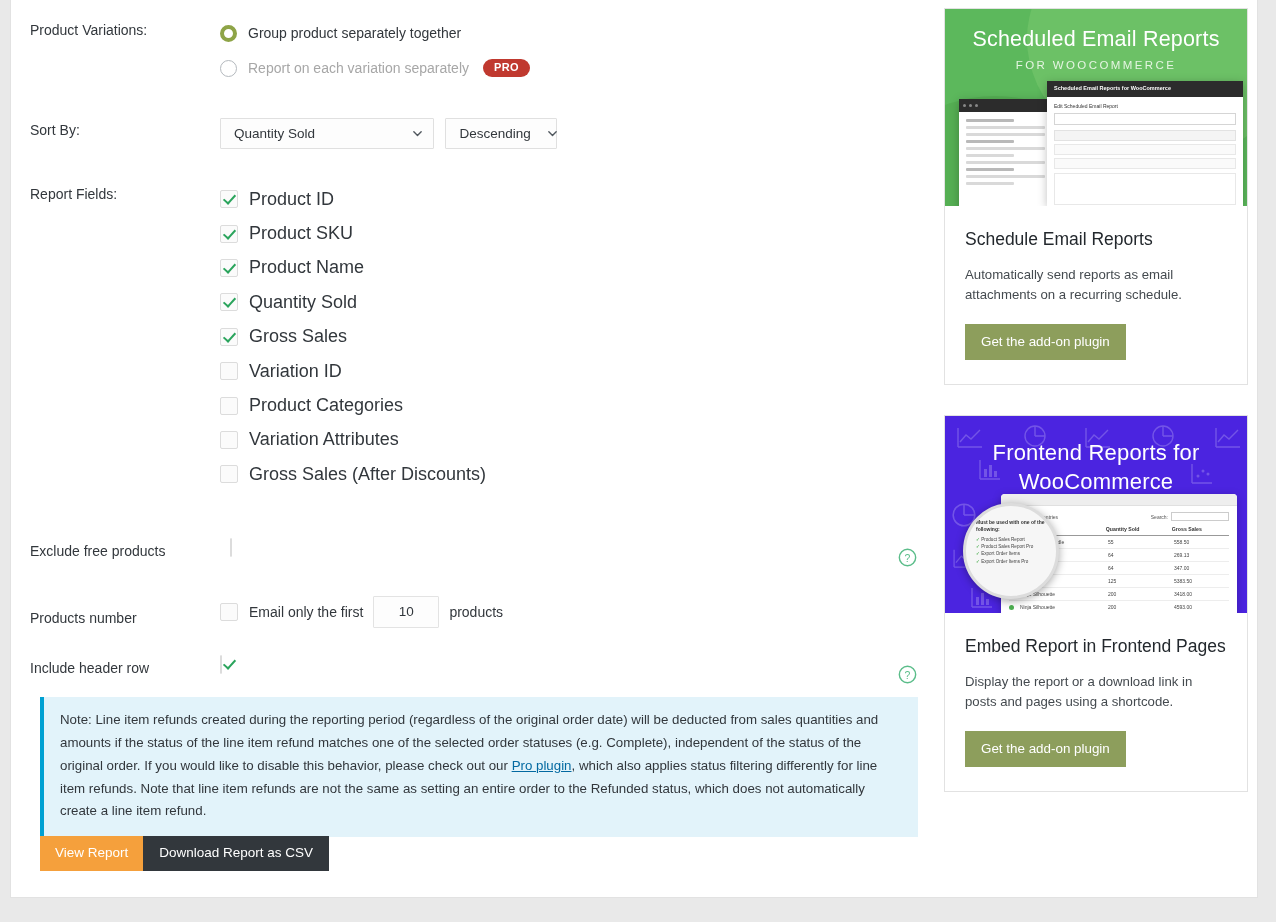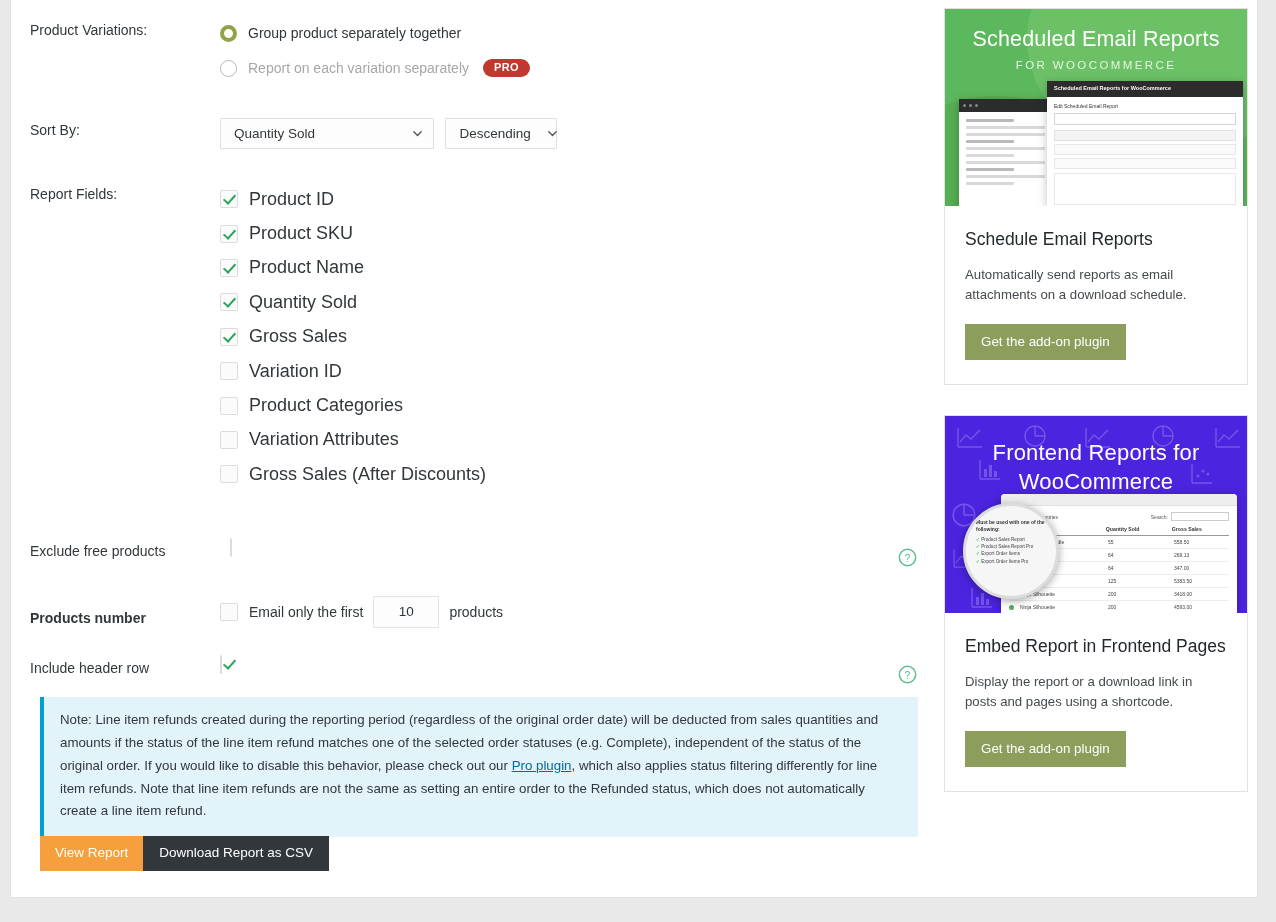--- a/index.html
+++ b/index.html
@@ -536,7 +536,7 @@
         </div>
         <div class="card-body">
           <h3 class="card-title">Schedule Email Reports</h3>
-          <p class="card-desc">Automatically send reports as email attachments on a download schedule.</p>
+          <p class="card-desc">Automatically send reports as email attachments on a recurring schedule.</p>
           <button class="card-btn">Get the add-on plugin</button>
         </div>
       </div>

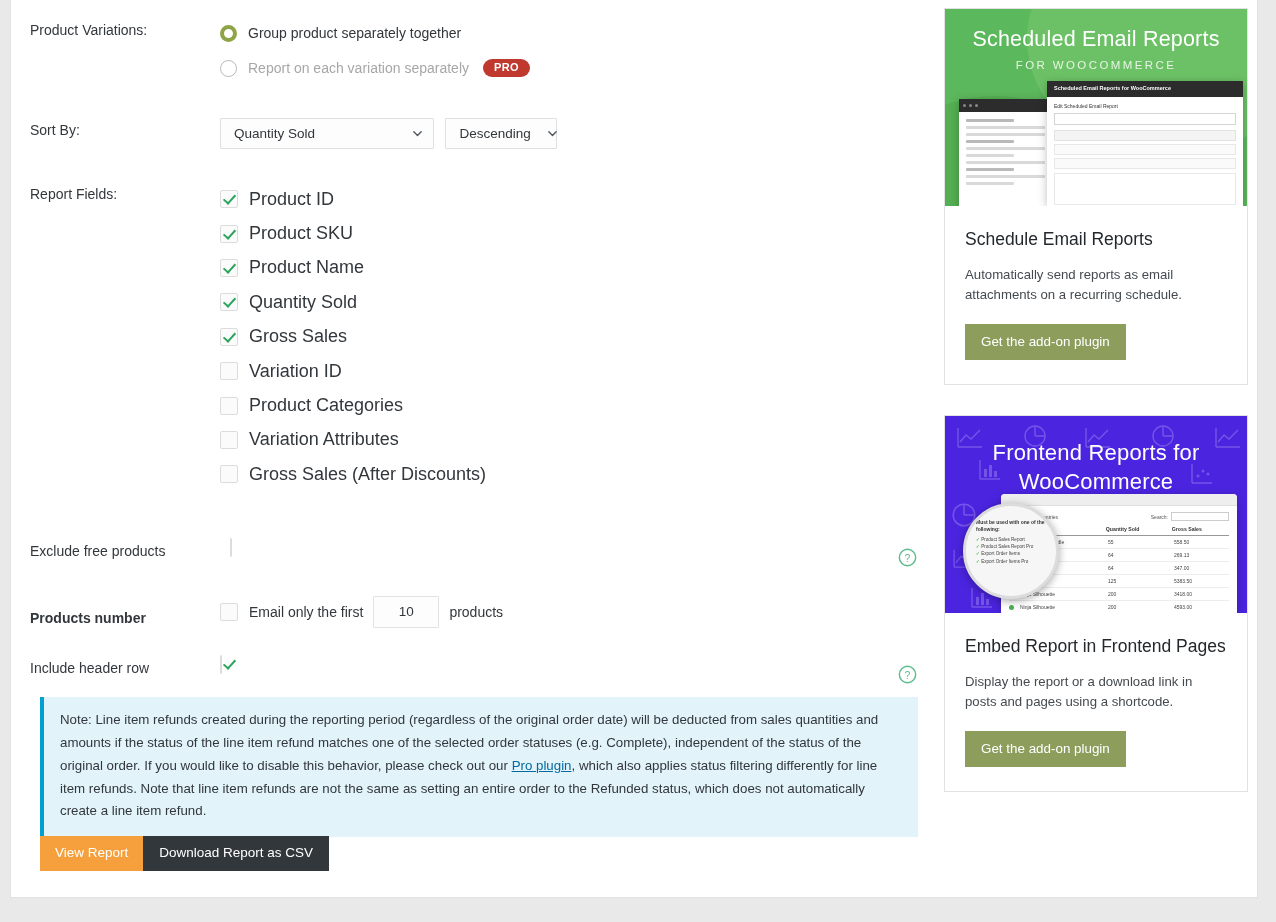--- a/index.html
+++ b/index.html
@@ -460,7 +460,7 @@
       </div>
 
       <div class="row" style="margin-top:34px;">
-        <div class="row-label" style="padding-top:12px;font-weight:bold;">Products number</div>
+        <div class="row-label" style="padding-top:12px;">Products number</div>
         <div class="row-field" style="display:flex;align-items:center;">
           <span class="cbx" style="margin-top:0;"></span>
           <span class="inline-text">Email only the first</span>

